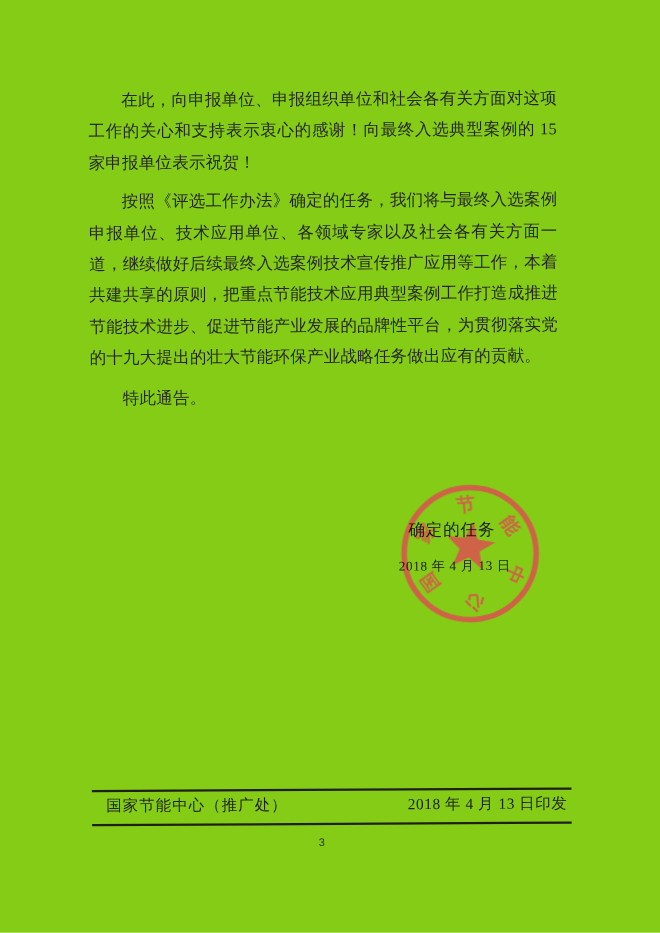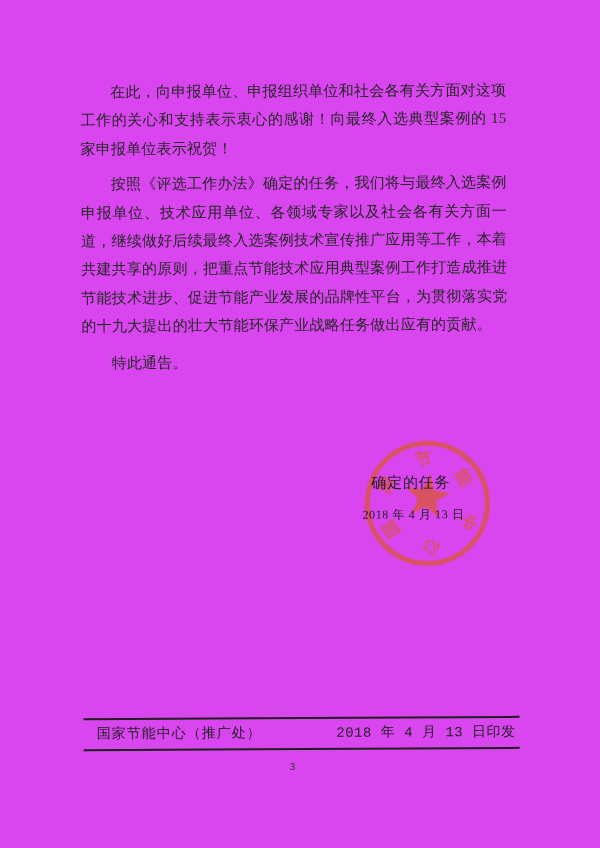--- a/index.html
+++ b/index.html
@@ -12,7 +12,7 @@
   .page {
     position: relative;
     width: 600px; height: 848px;
-    background: #d946ef;
+    background: #84cc16;
     overflow: hidden;
   }
   .scan {

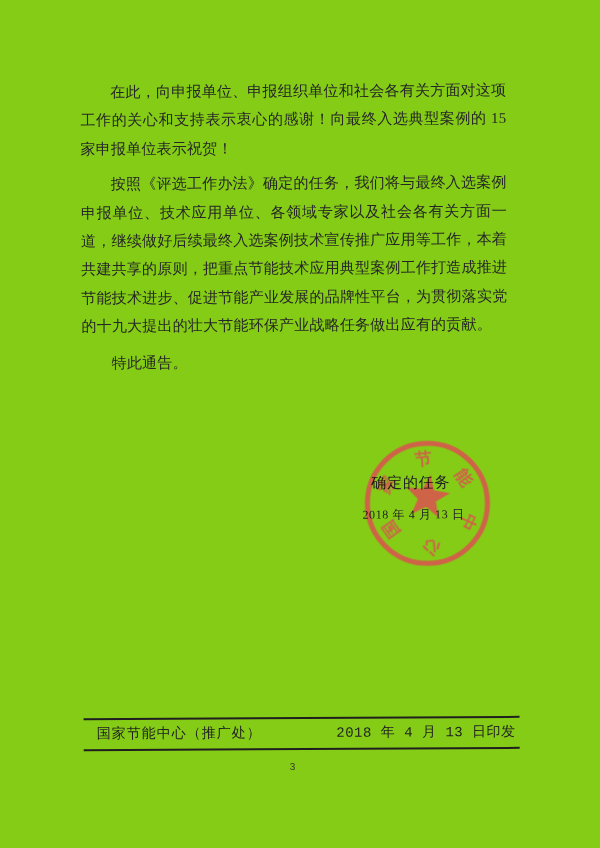--- a/index.html
+++ b/index.html
@@ -72,7 +72,7 @@
   .footer-right {
     position: absolute; right: 86px; top: 724px;
     font-size: 14px; line-height: 18px; letter-spacing: 0.5px;
-    color: #1f1f1f; white-space: nowrap; font-family: Liberation Mono, monospace;
+    color: #1f1f1f; white-space: nowrap;
   }
   .page-num {
     position: absolute; left: 288px; top: 761px;

